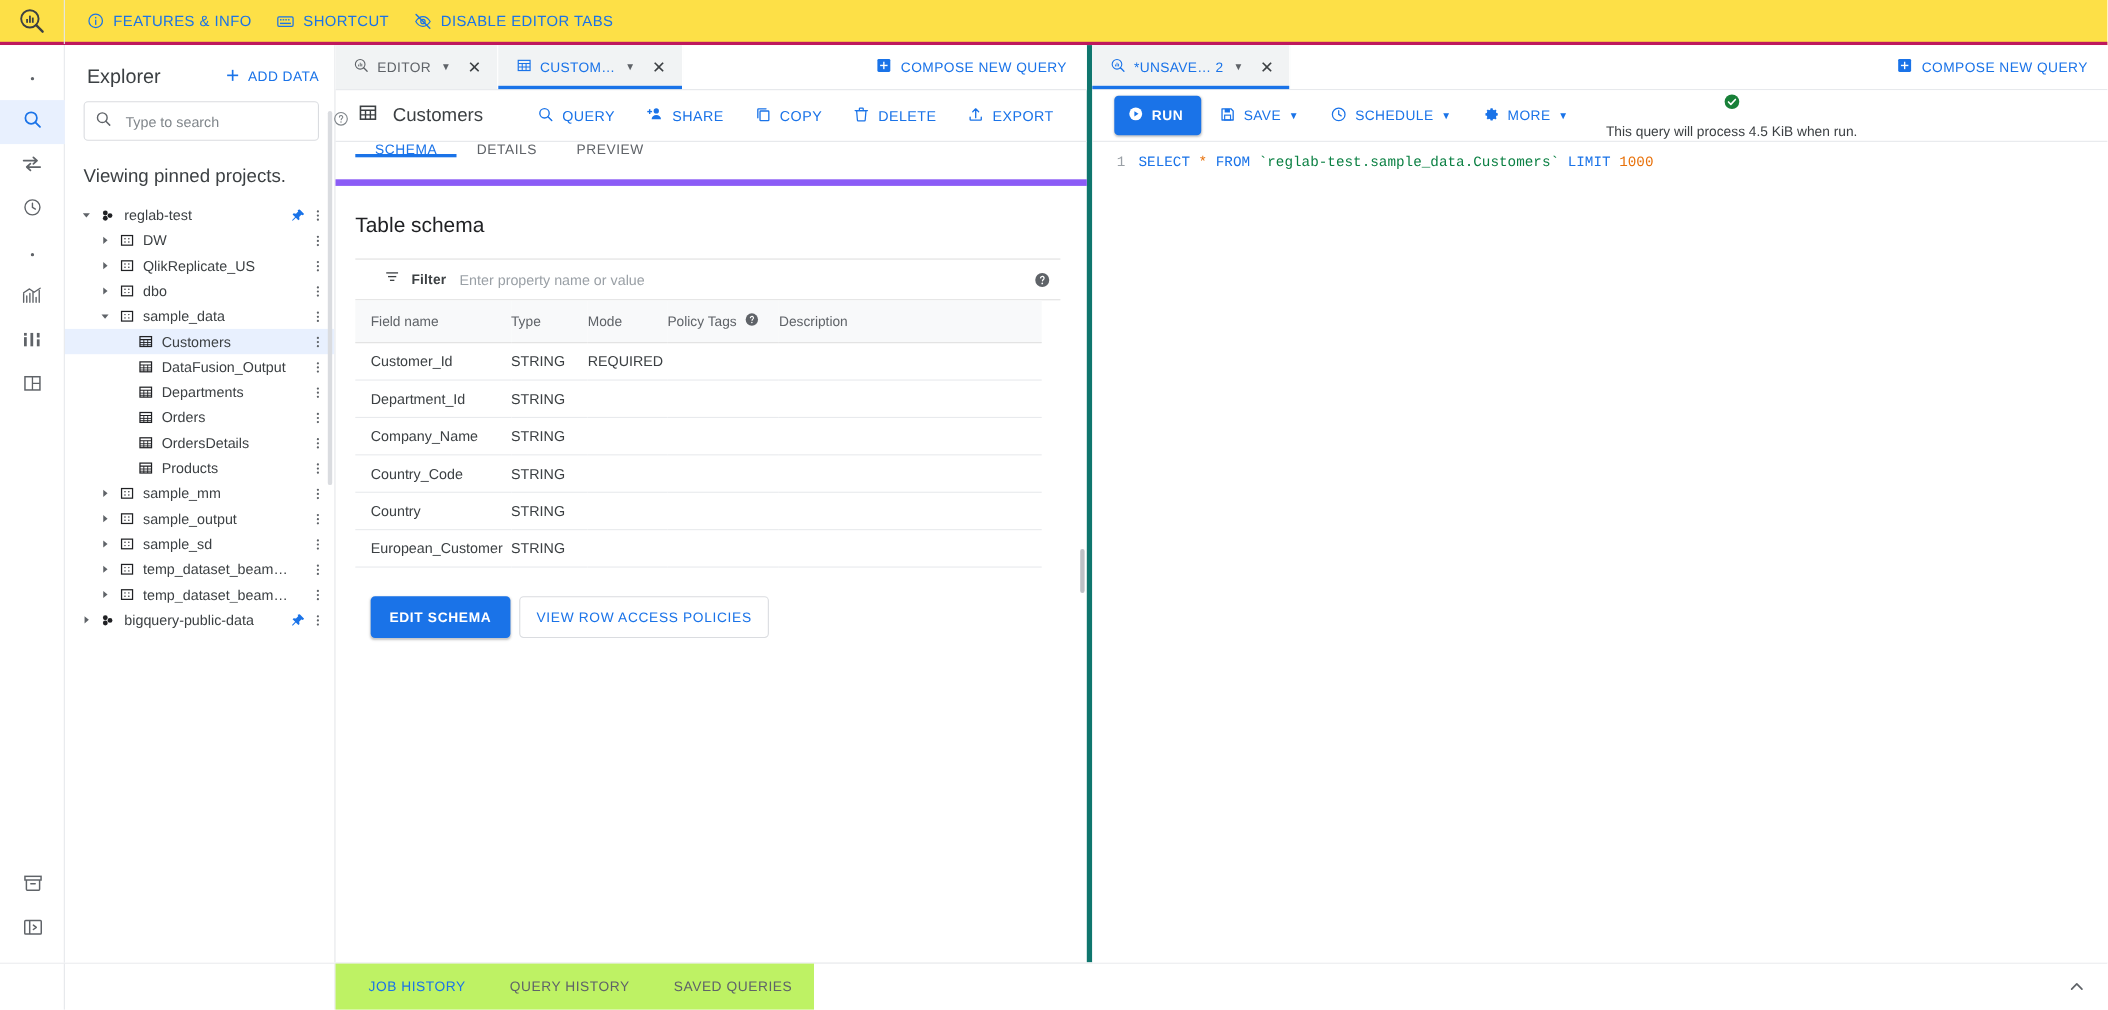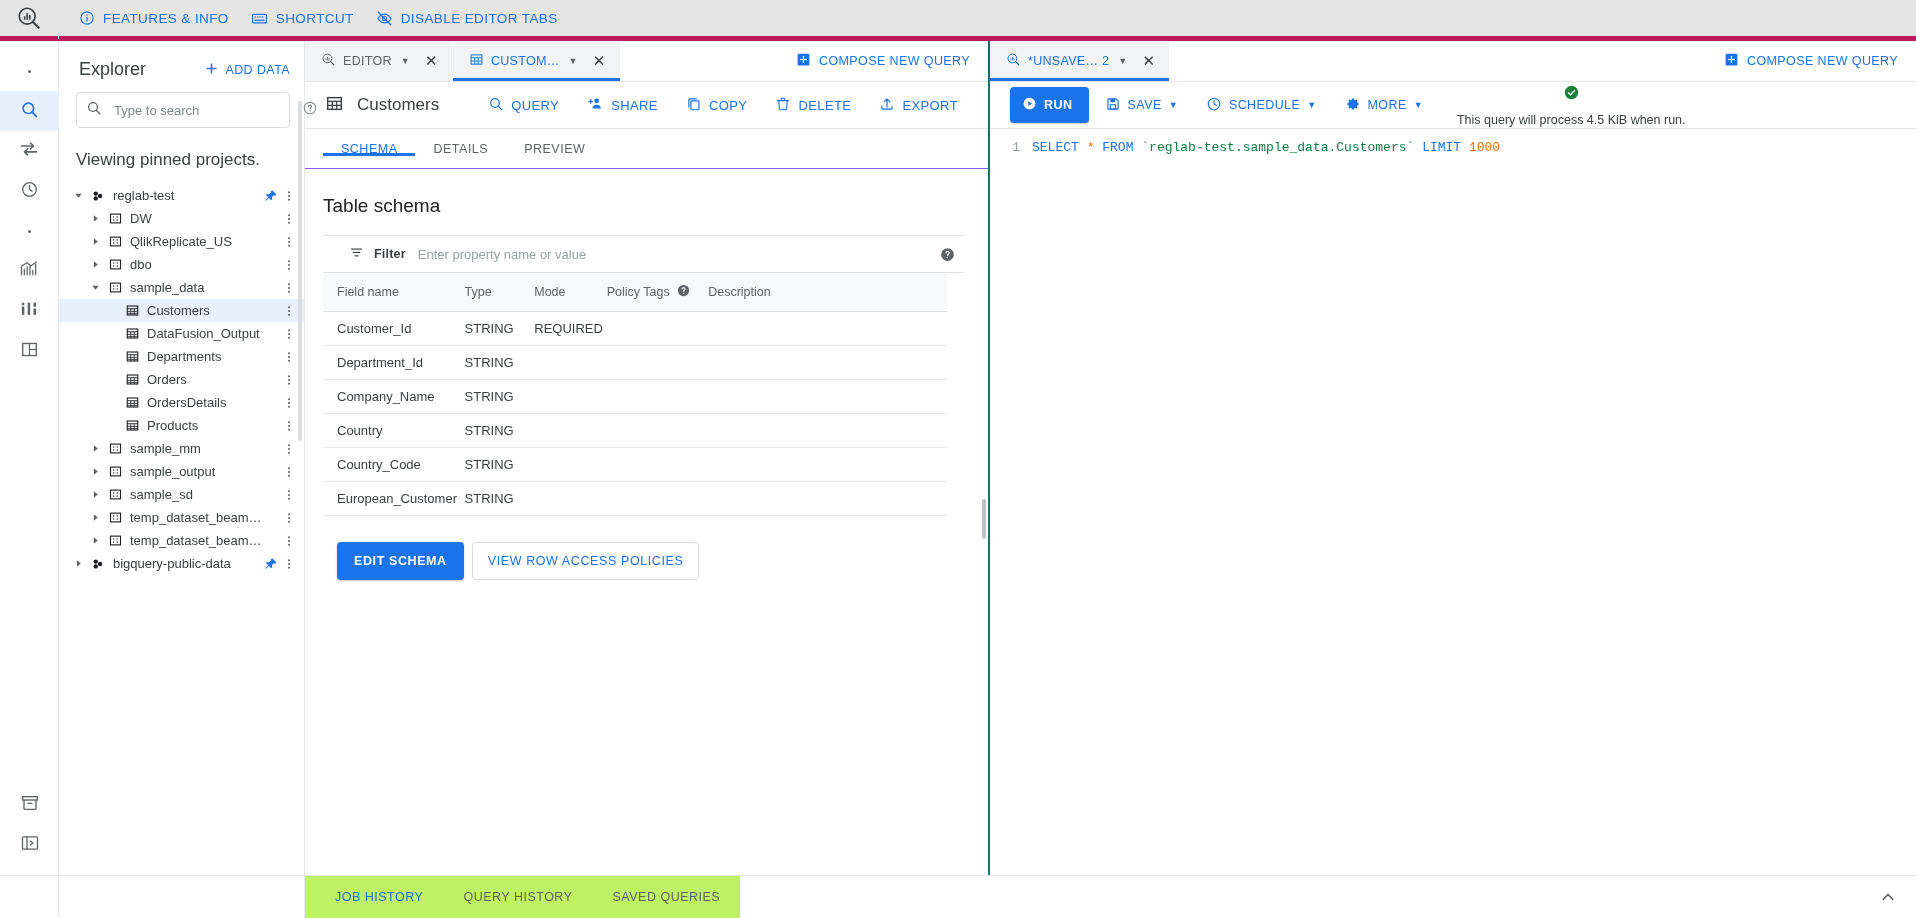--- a/index.html
+++ b/index.html
@@ -17,8 +17,8 @@
   .topbar {
     height: 41px; min-height: 41px;
     display: flex; align-items: center;
-    background: #e5e5e5;
-    border-bottom: 5px solid #be185d;
+    background: #fde047;
+    border-bottom: 3px solid #be185d;
   }
   .logo-cell {
     width: 59px; min-width: 59px; height: 41px;

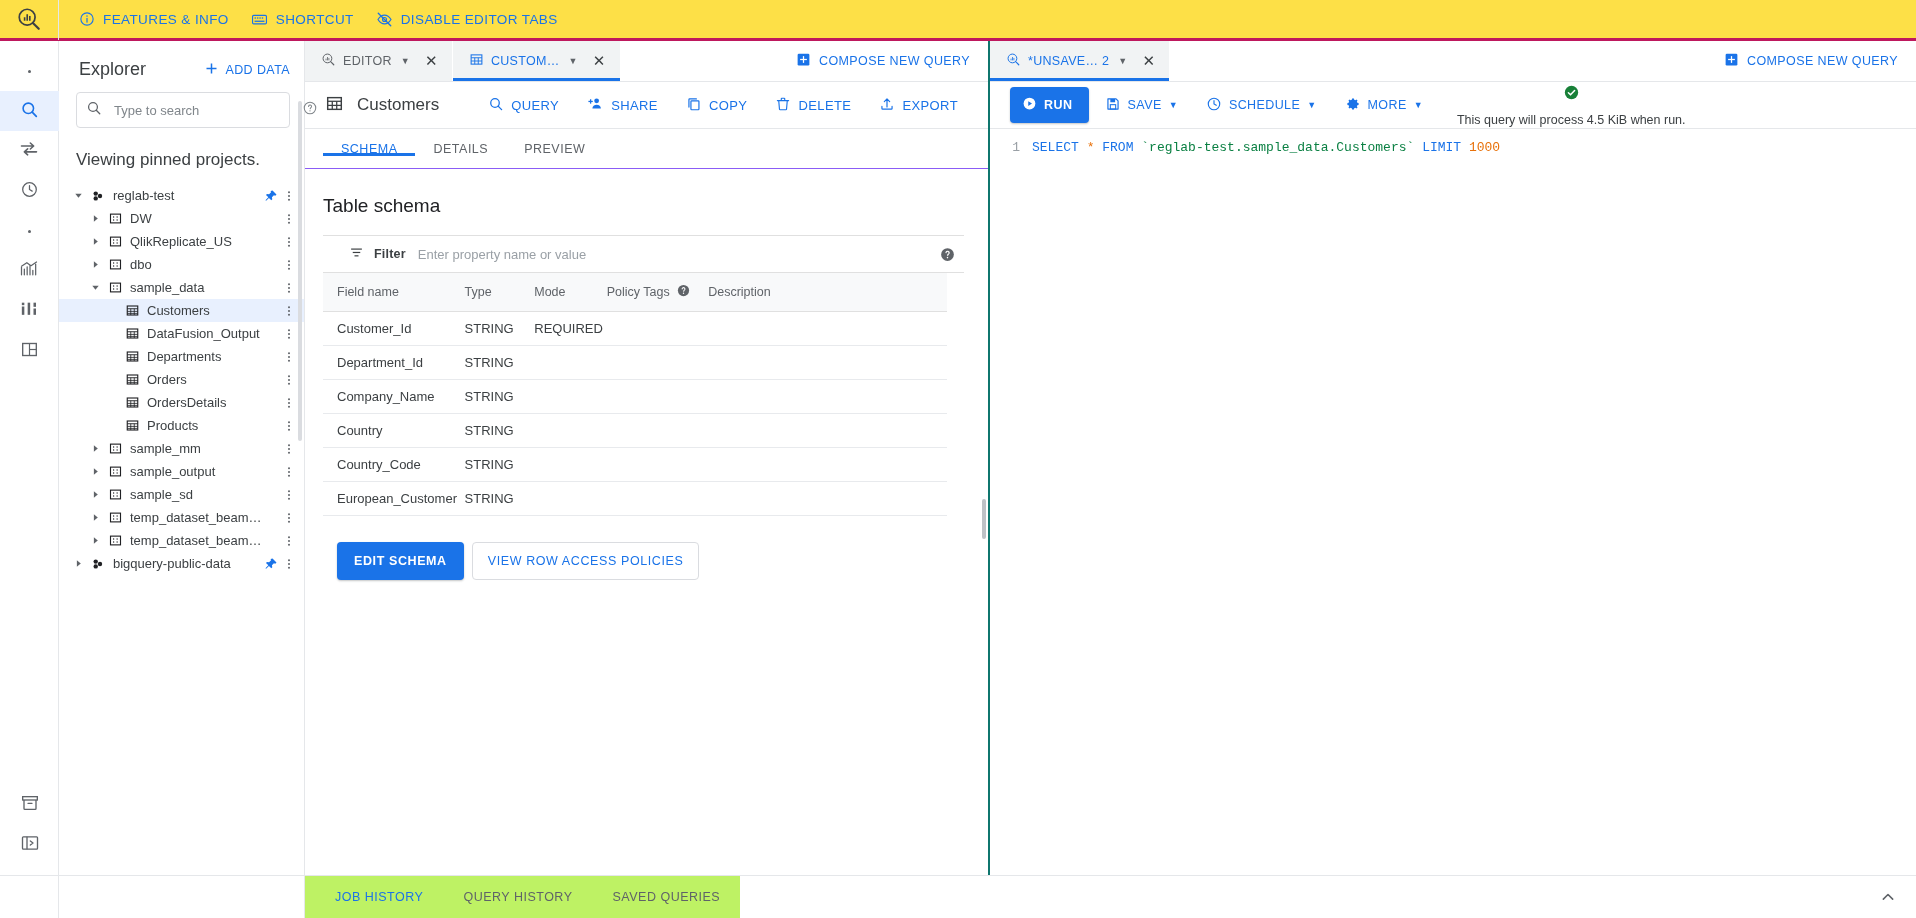--- a/index.html
+++ b/index.html
@@ -210,7 +210,7 @@
   }
 
   
-  .right { width: 928px; min-width: 928px; display: flex; flex-direction: column; border-left: 2px solid #0f766e; }
+  .right { width: 928px; min-width: 928px; display: flex; flex-direction: column; border-left: 5px solid #0f766e; }
   .q-toolbar {
     height: 47px; min-height: 47px;
     display: flex; align-items: center; gap: 4px;

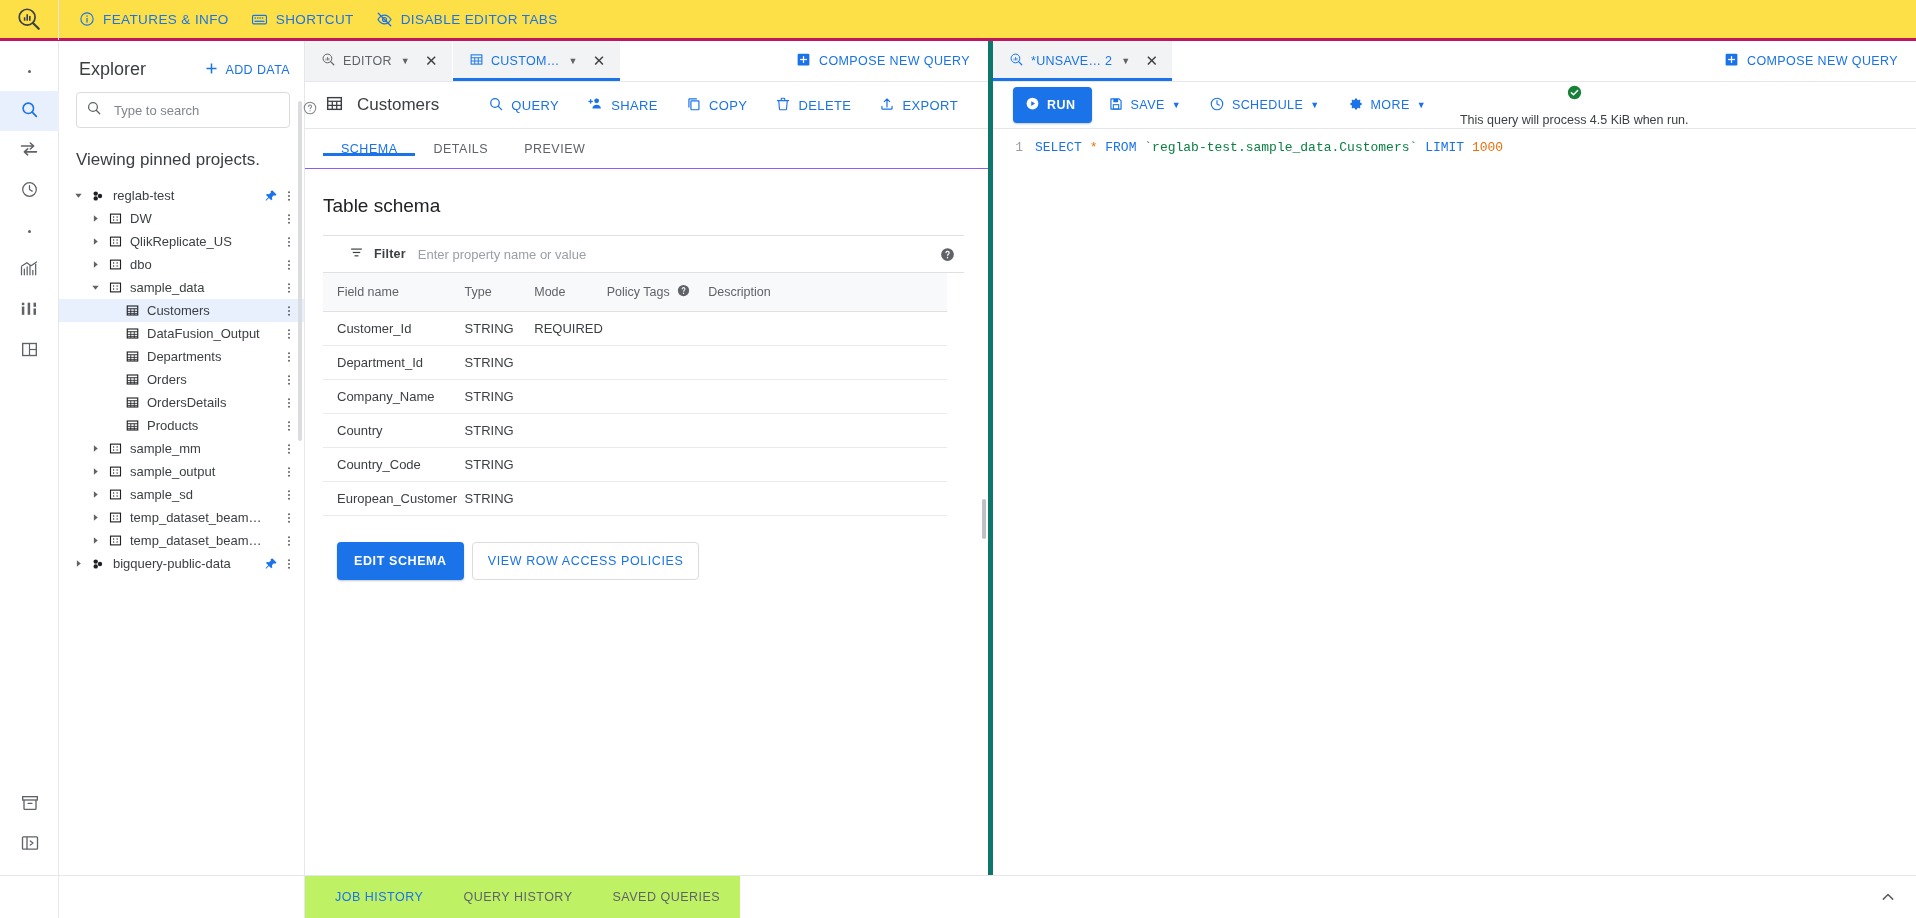--- a/index.html
+++ b/index.html
@@ -148,8 +148,8 @@
 
   .subtabs {
     height: 40px; min-height: 40px;
-    display: flex; align-items: center;
-    border-bottom: 1px solid #8b5cf6;
+    display: flex; align-items: flex-start;
+    border-bottom: 6px solid #8b5cf6;
     padding-left: 18px;
   }
   .stab {

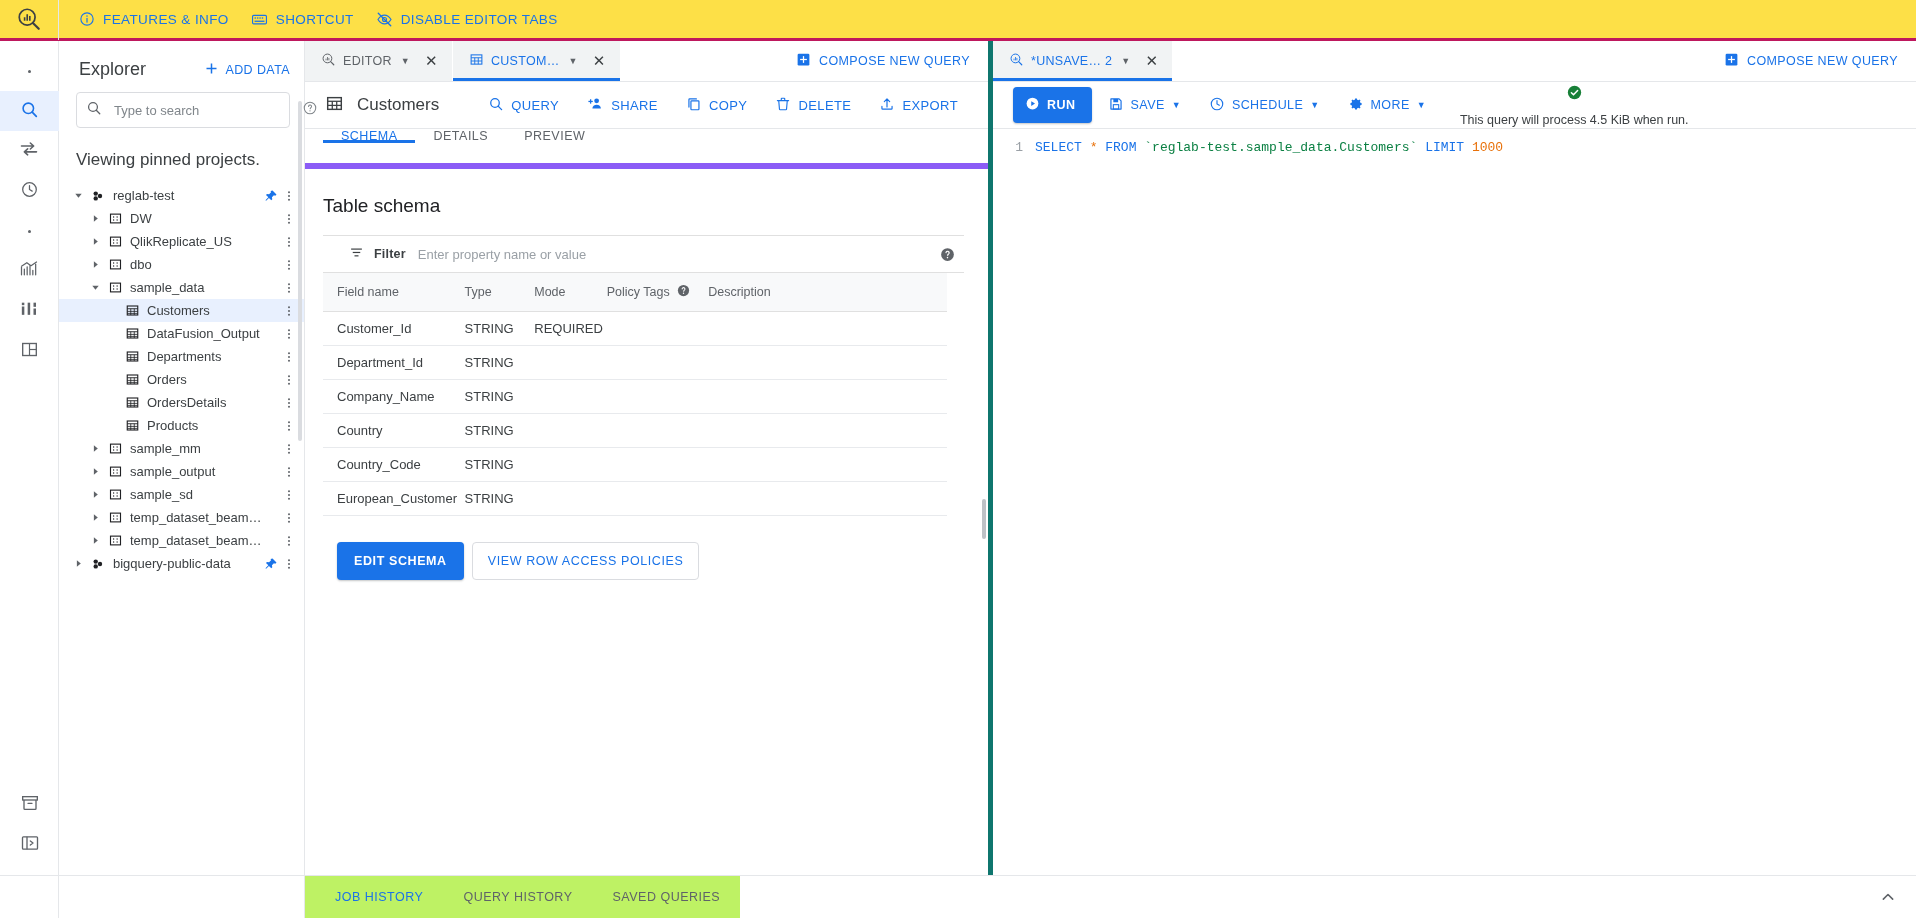--- a/index.html
+++ b/index.html
@@ -1049,14 +1049,14 @@
                 <td class="c-desc"></td>
               </tr>
               <tr>
-                <td class="c-field">Country</td>
+                <td class="c-field">Country_Code</td>
                 <td class="c-type">STRING</td>
                 <td class="c-mode"></td>
                 <td class="c-policy"></td>
                 <td class="c-desc"></td>
               </tr>
               <tr>
-                <td class="c-field">Country_Code</td>
+                <td class="c-field">Country</td>
                 <td class="c-type">STRING</td>
                 <td class="c-mode"></td>
                 <td class="c-policy"></td>

